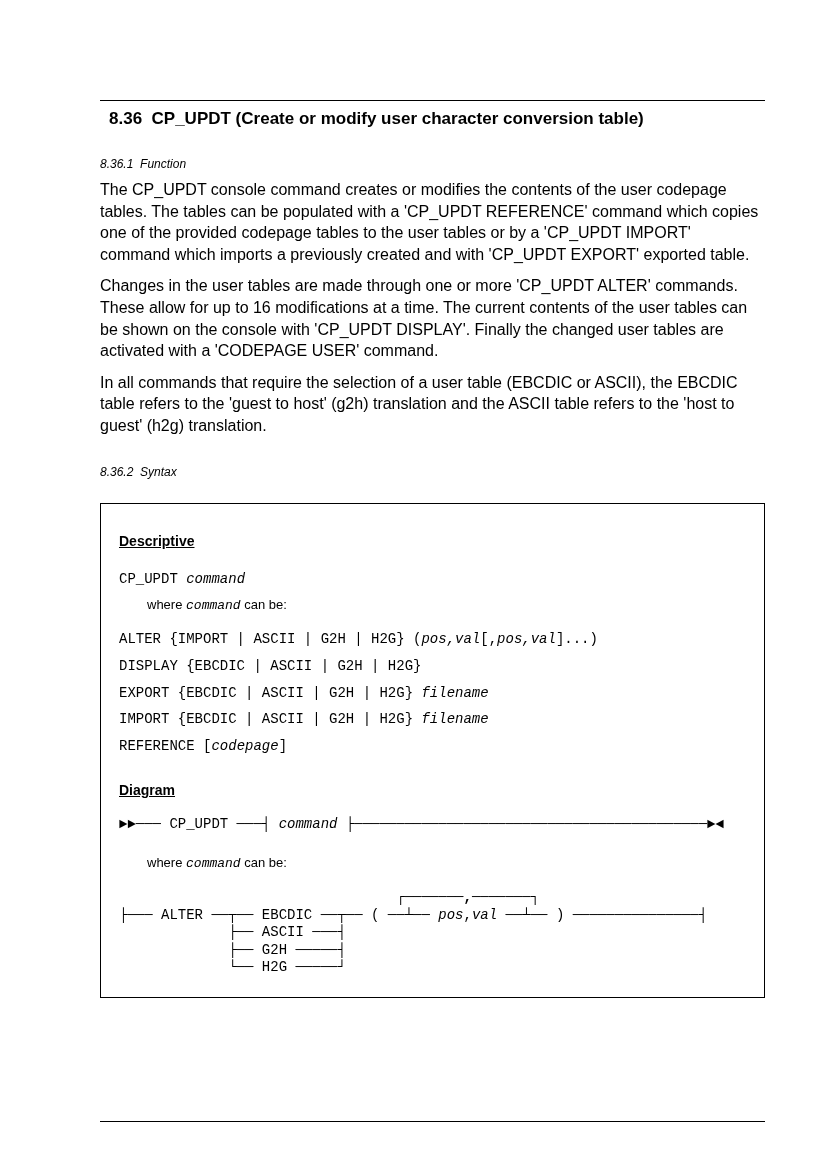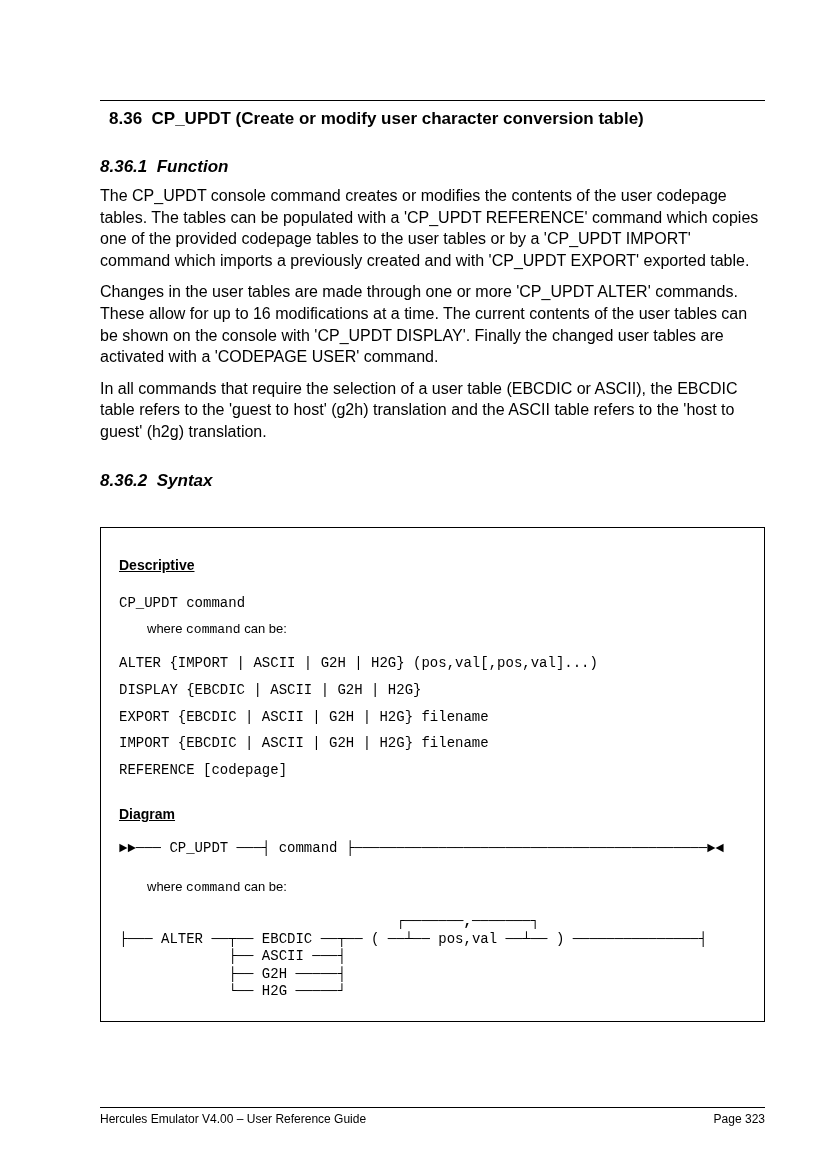--- a/index.html
+++ b/index.html
@@ -29,9 +29,9 @@
     margin: 8px 0 28px 9px;
   }
   h3.subsection {
-    font-size: 17px;
+    font-size: 12px;
     font-style: italic;
-    font-weight: bold;
+    font-weight: normal;
     margin: 20px 0 8px 0;
   }
   p.body-text {

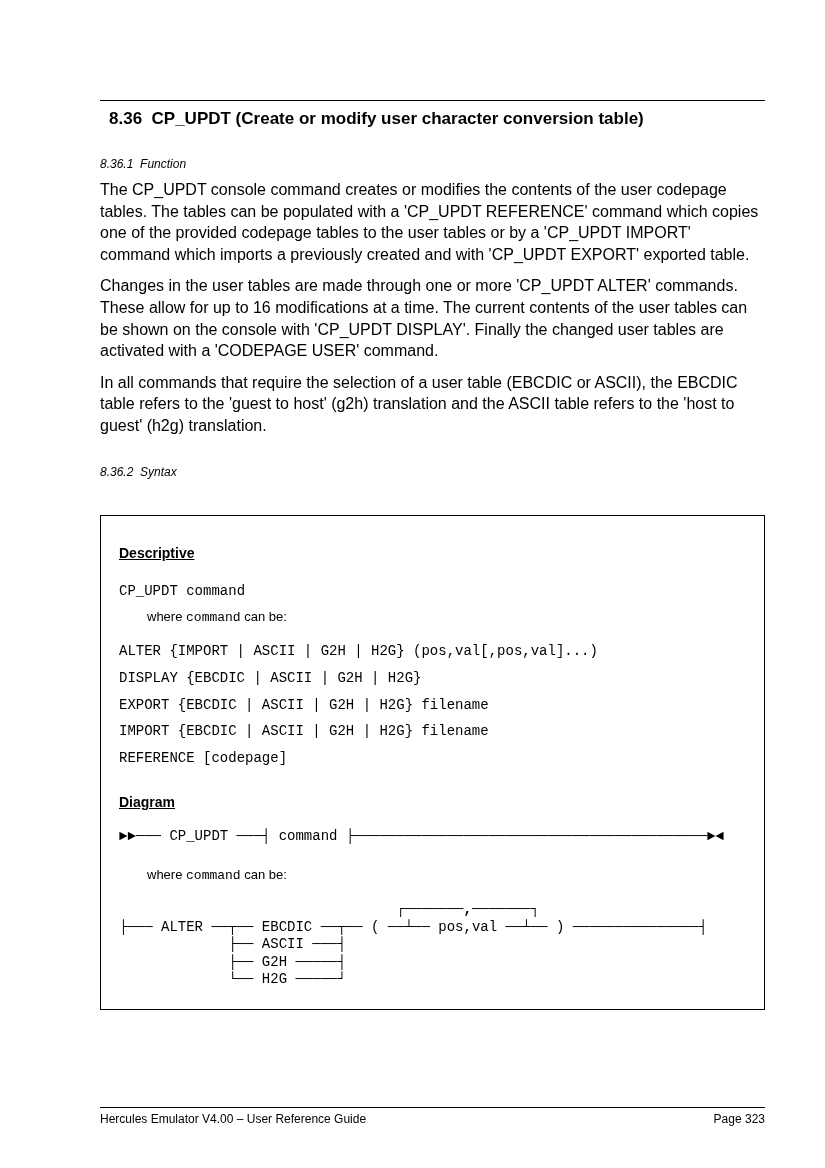--- a/index.html
+++ b/index.html
@@ -41,7 +41,7 @@
   }
   .syntax-box {
     border: 1px solid #000;
-    margin-top: 36px;
+    margin-top: 24px;
     padding: 24px 18px 20px 18px;
     font-family: "Courier New", monospace;
     font-size: 14px;

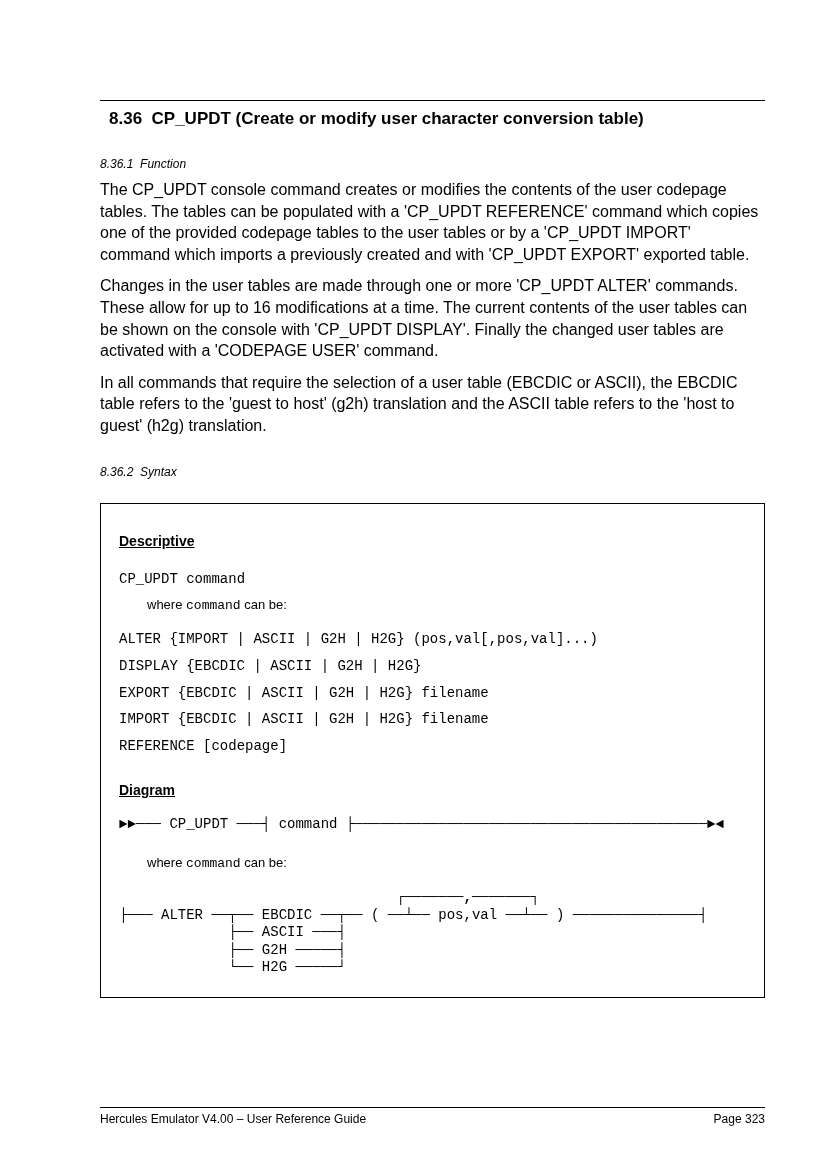--- a/index.html
+++ b/index.html
@@ -59,6 +59,7 @@
     font-family: "Courier New", monospace;
   }
   .syntax-box .italic {
+    font-style: italic;
   }
   .syntax-box .indent {
     padding-left: 28px;

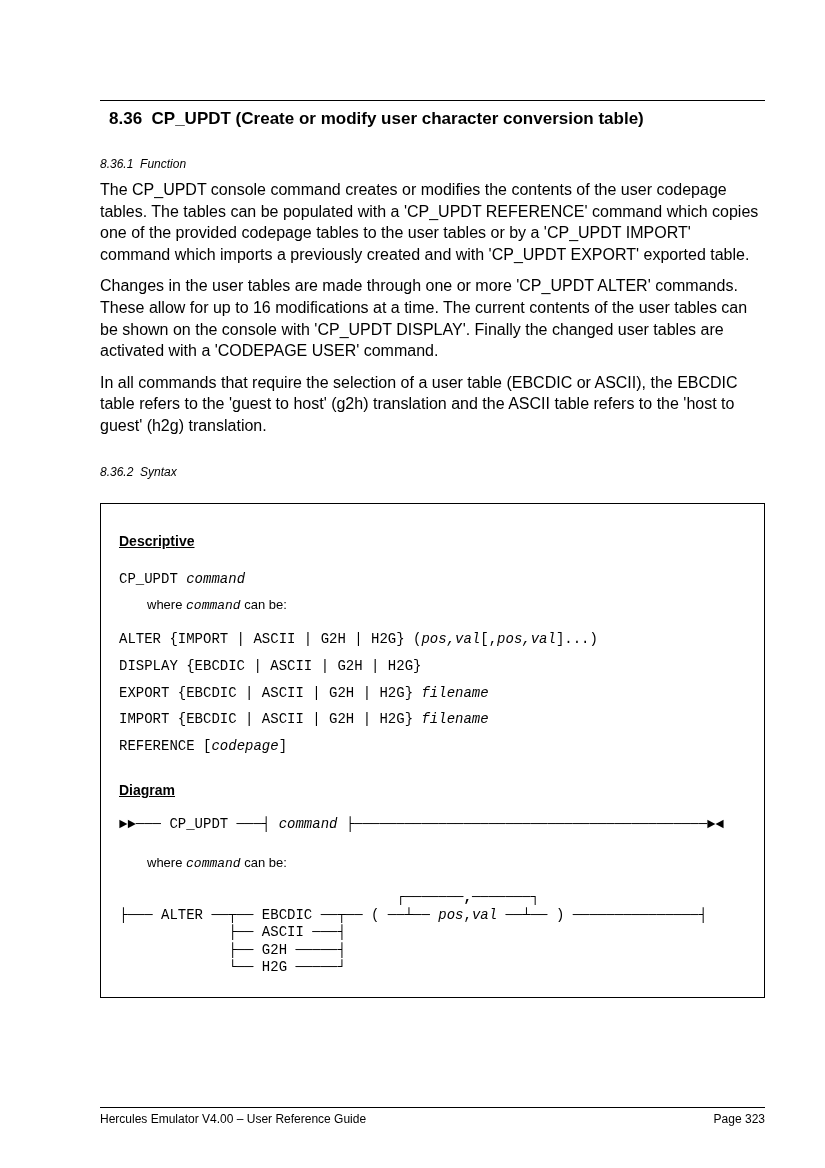--- a/index.html
+++ b/index.html
@@ -160,10 +160,6 @@
 
 <div class="footer">
   <hr class="bottom-rule">
-  <div class="footer-row">
-    <span>Hercules Emulator V4.00 – User Reference Guide</span>
-    <span>Page 323</span>
-  </div>
 </div>
 
 </body></html>

